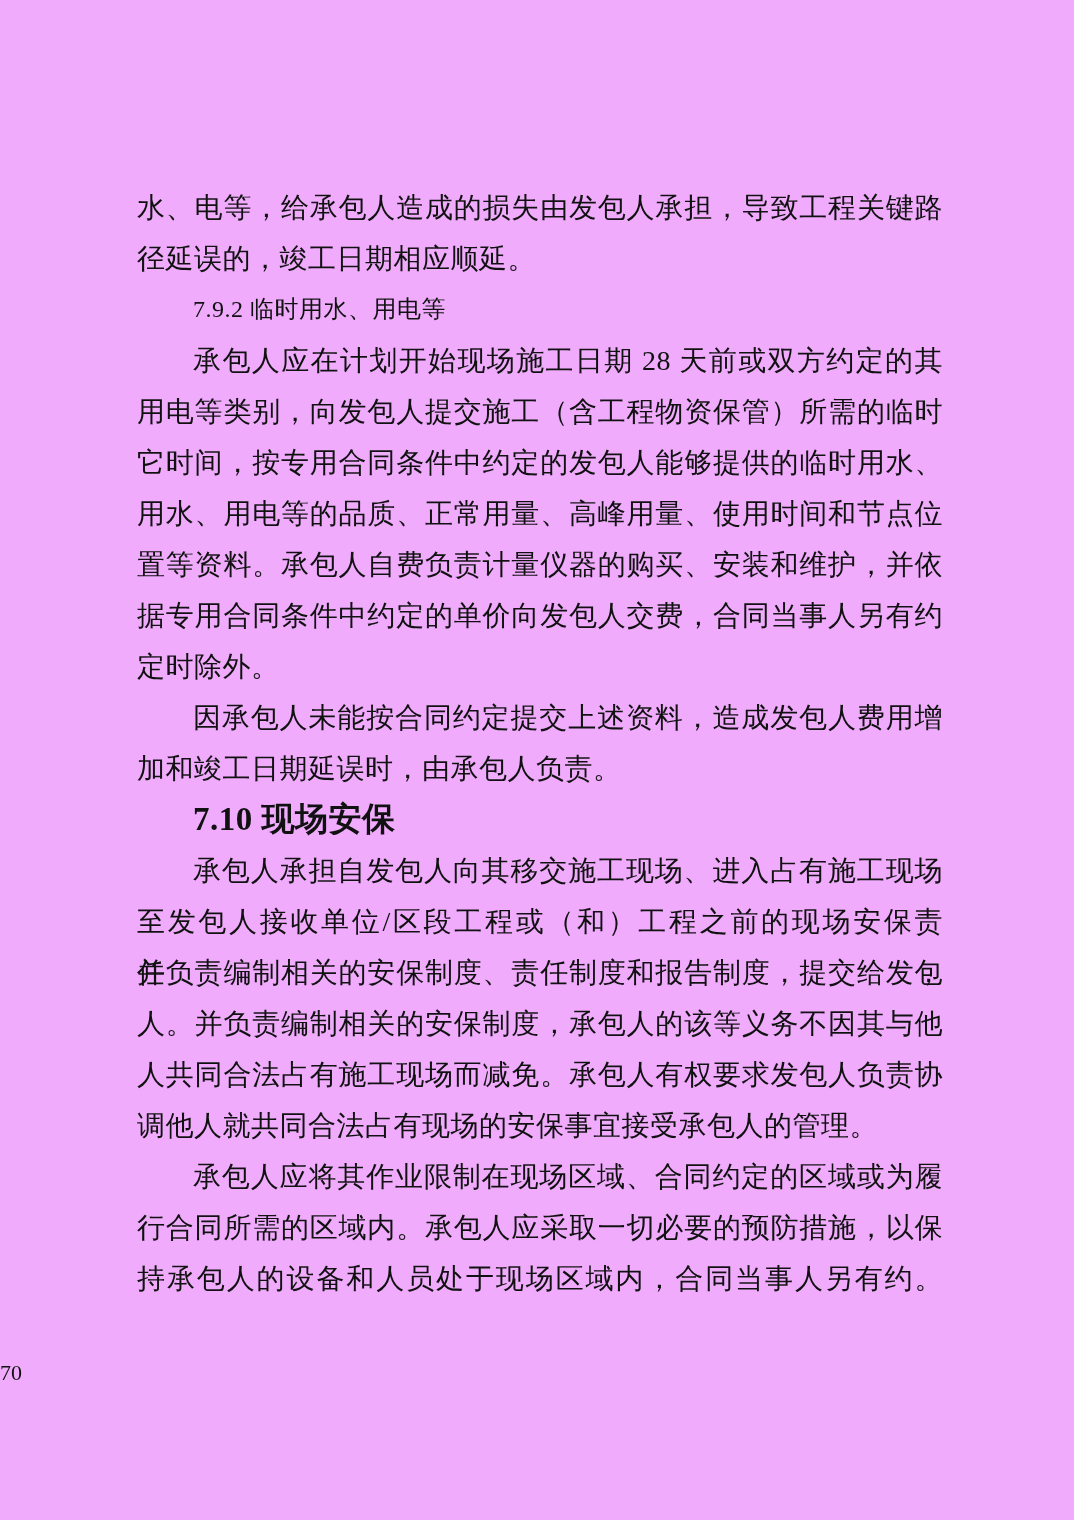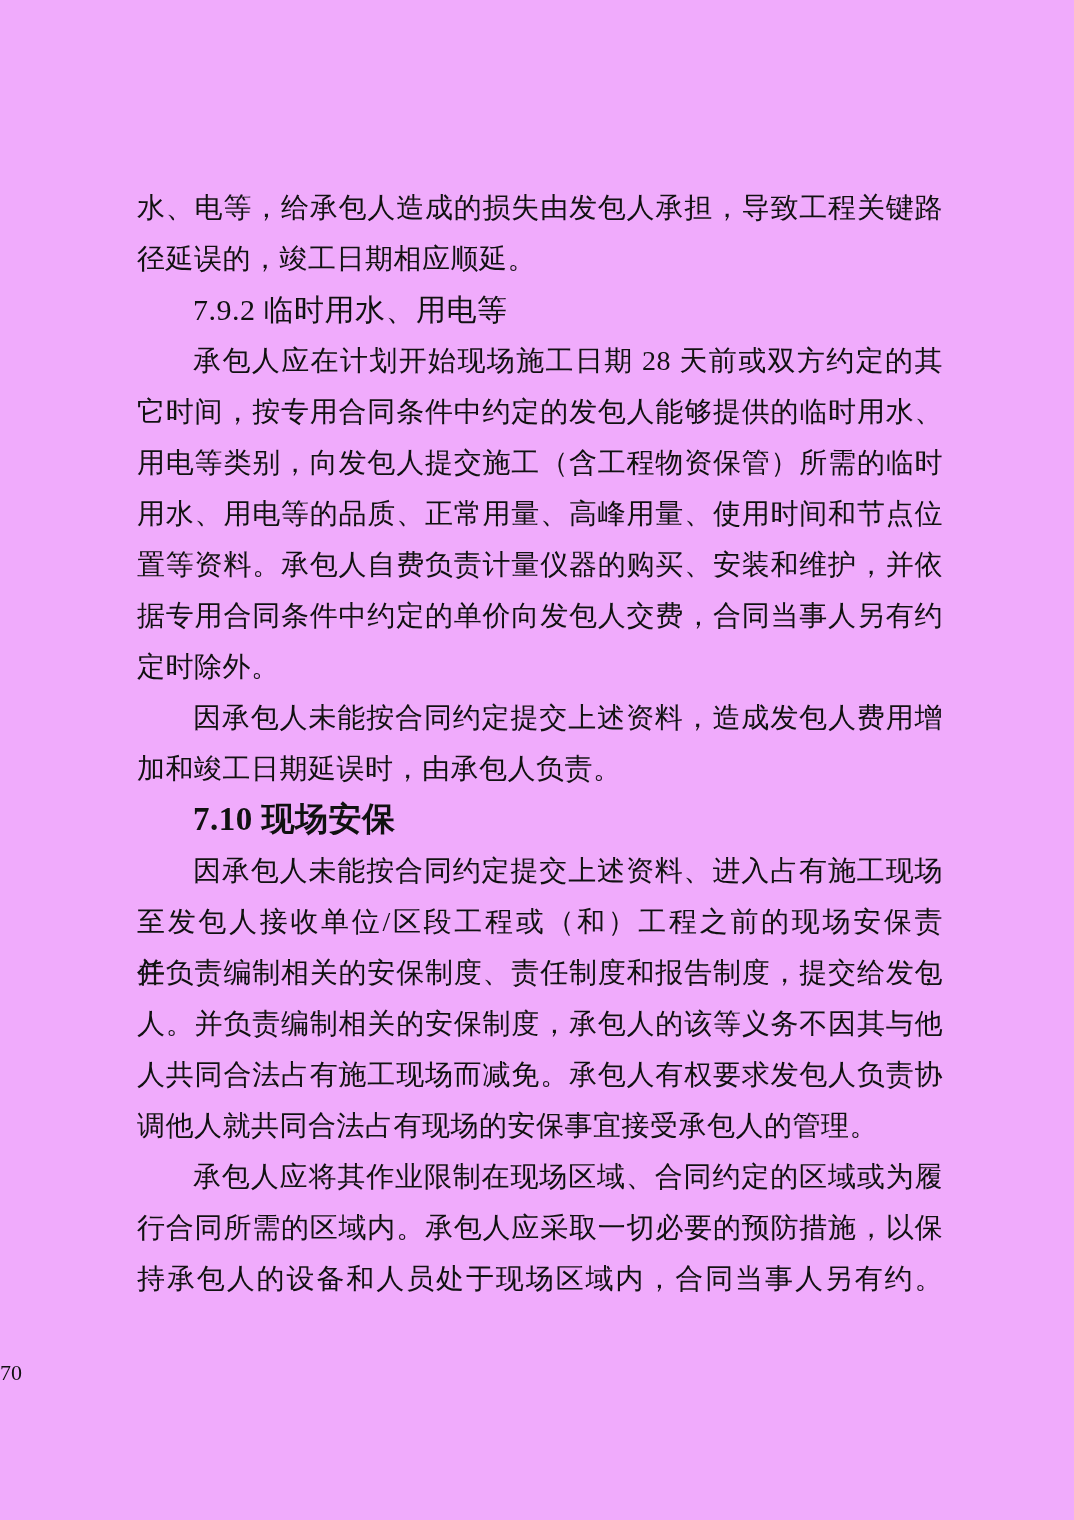--- a/index.html
+++ b/index.html
@@ -38,7 +38,7 @@
     text-align-last: justify;
   }
   .heading {
-    font-size: 30px;
+    font-size: 24px;
   }
   .heading-bold {
     font-weight: 700;

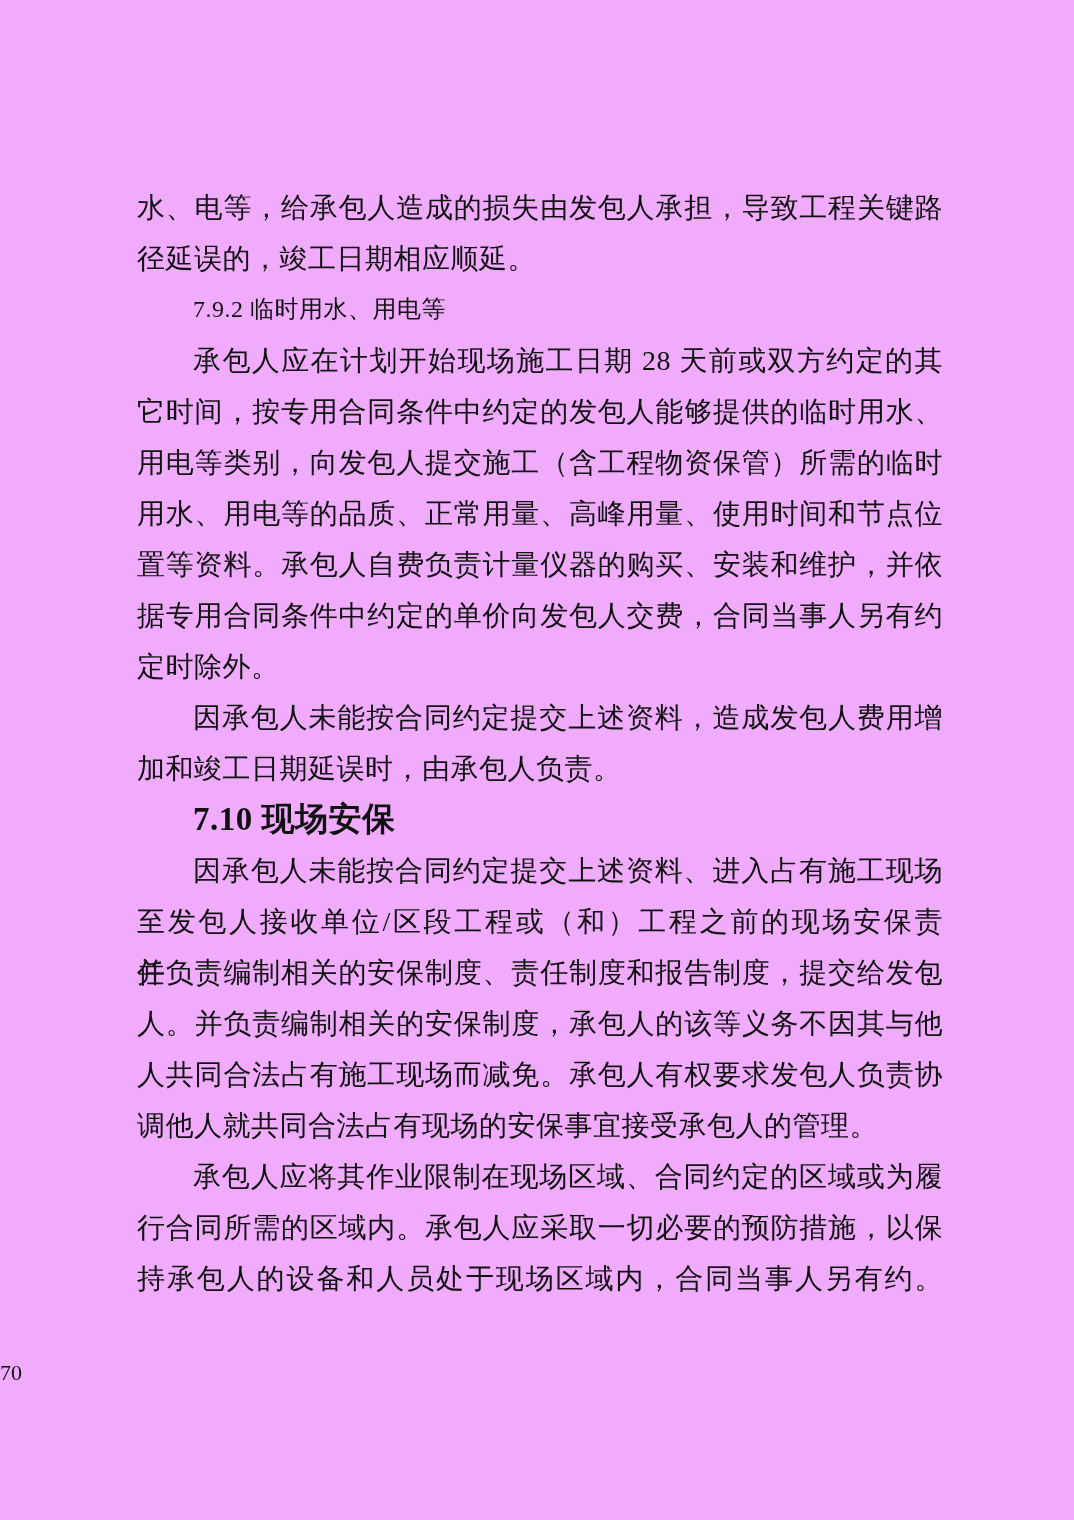--- a/index.html
+++ b/index.html
@@ -66,8 +66,8 @@
       <div class="line">径延误的，竣工日期相应顺延。</div>
       <div class="line indent heading">7.9.2 临时用水、用电等</div>
       <div class="line indent fill">承包人应在计划开始现场施工日期 28 天前或双方约定的其</div>
+      <div class="line fill">用电等类别，向发包人提交施工（含工程物资保管）所需的临时</div>
       <div class="line fill">它时间，按专用合同条件中约定的发包人能够提供的临时用水、</div>
-      <div class="line fill">用电等类别，向发包人提交施工（含工程物资保管）所需的临时</div>
       <div class="line fill">用水、用电等的品质、正常用量、高峰用量、使用时间和节点位</div>
       <div class="line fill">置等资料。承包人自费负责计量仪器的购买、安装和维护，并依</div>
       <div class="line fill">据专用合同条件中约定的单价向发包人交费，合同当事人另有约</div>

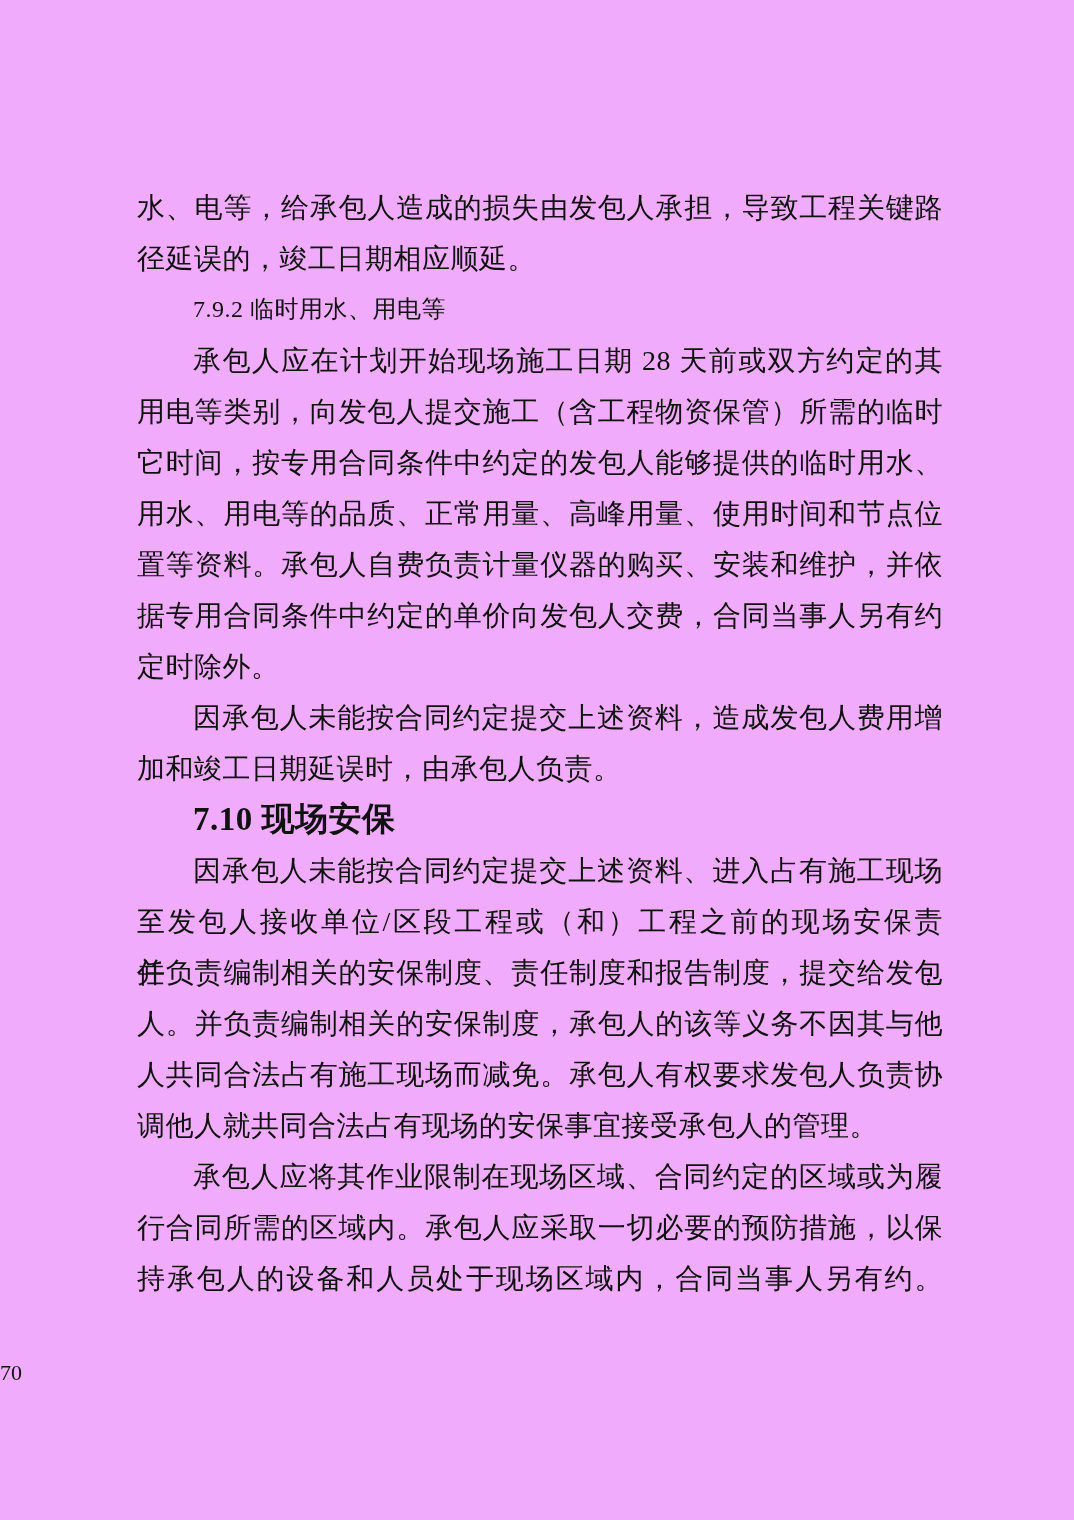--- a/index.html
+++ b/index.html
@@ -75,7 +75,7 @@
       <div class="line indent fill">因承包人未能按合同约定提交上述资料，造成发包人费用增</div>
       <div class="line">加和竣工日期延误时，由承包人负责。</div>
       <div class="line indent heading-bold">7.10 现场安保</div>
-      <div class="line indent fill">因承包人未能按合同约定提交上述资料、进入占有施工现场</div>
+      <div class="line indent fill">承包人承担自发包人向其移交施工现场、进入占有施工现场</div>
       <div class="line fill">至发包人接收单位/区段工程或（和）工程之前的现场安保责任，</div>
       <div class="line fill">并负责编制相关的安保制度、责任制度和报告制度，提交给发包</div>
       <div class="line fill">人。并负责编制相关的安保制度，承包人的该等义务不因其与他</div>

